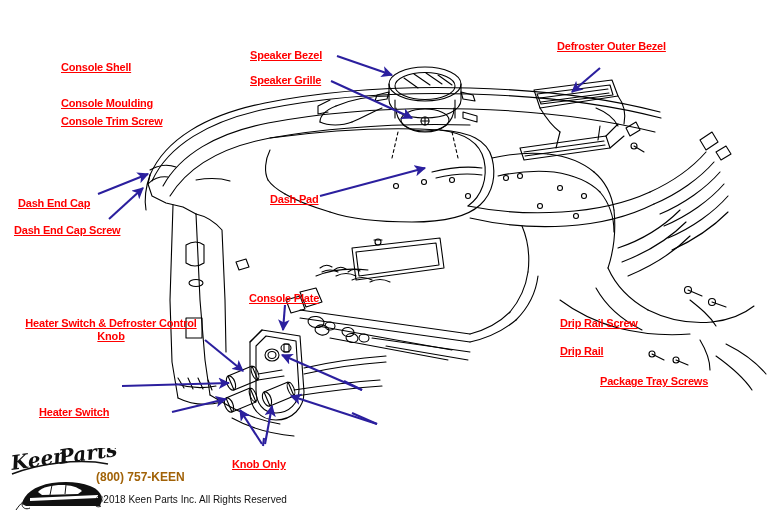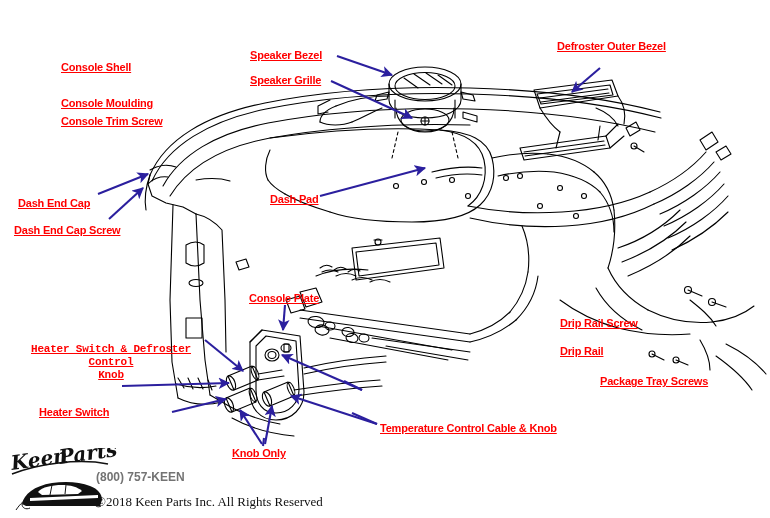--- a/index.html
+++ b/index.html
@@ -298,7 +298,7 @@
     <u>Temperature Control Cable &amp; Knob</u>
   </div>
 
-  <div class="label two-line" style="left:8px;top:343px;width:206px;font-family:Liberation Mono, monospace;">
+  <div class="label two-line" style="left:8px;top:317px;width:206px;">
     <span class="l1"><u>Heater Switch &amp; Defroster Control</u></span>
     <span class="l2"><u>Knob</u></span>
   </div>

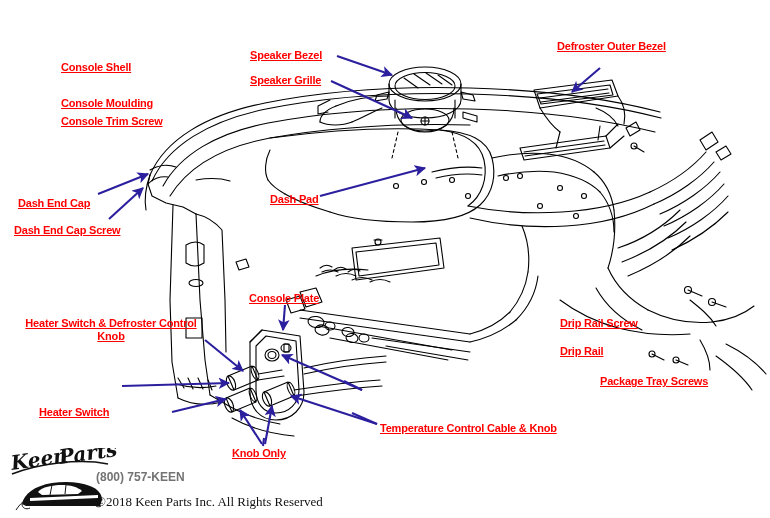--- a/index.html
+++ b/index.html
@@ -294,9 +294,6 @@
   <div class="label" style="left:232px;top:447px;">
     <u>Knob Only</u>
   </div>
-  <div class="label" style="left:380px;top:422px;">
-    <u>Temperature Control Cable &amp; Knob</u>
-  </div>
 
   <div class="label two-line" style="left:8px;top:317px;width:206px;">
     <span class="l1"><u>Heater Switch &amp; Defroster Control</u></span>

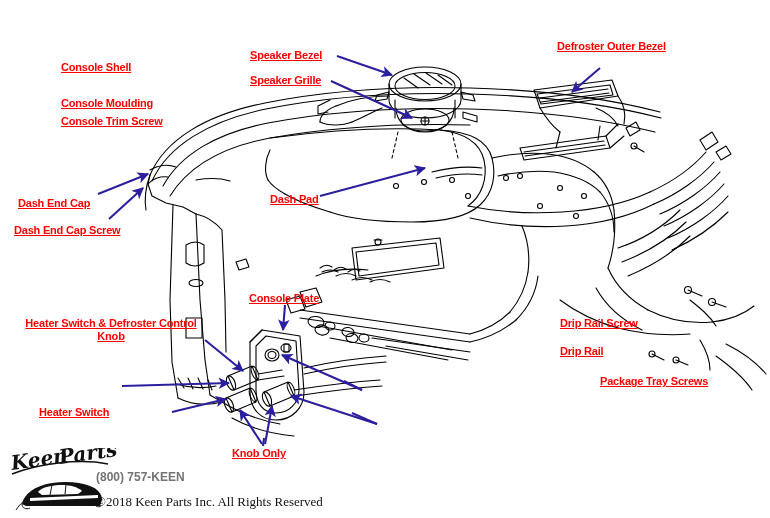--- a/index.html
+++ b/index.html
@@ -291,7 +291,7 @@
   <div class="label" style="left:39px;top:382px;margin-top:24px;">
     <u>Heater Switch</u>
   </div>
-  <div class="label" style="left:232px;top:447px;">
+  <div class="label" style="left:232px;top:458px;">
     <u>Knob Only</u>
   </div>
 

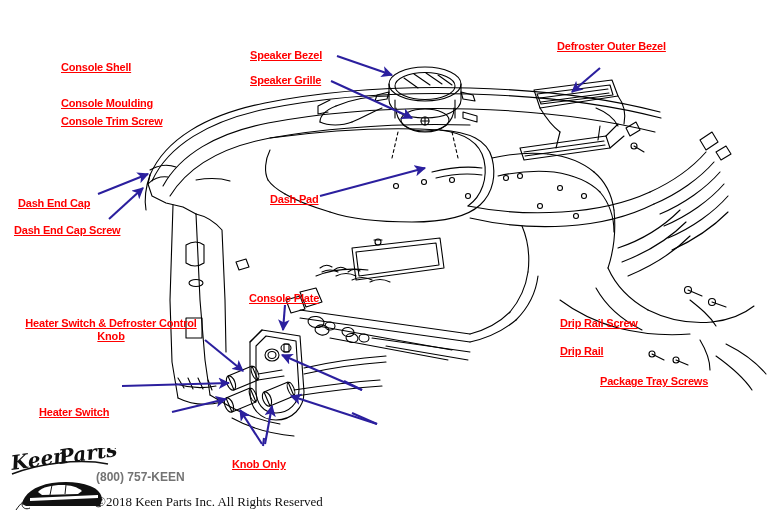--- a/index.html
+++ b/index.html
@@ -20,7 +20,7 @@
   .label.two-line .l2{display:block;text-align:center;}
   #overlay{position:absolute;left:0;top:0;width:770px;height:518px;pointer-events:none;}
   .phone{
-    position:absolute;color:#737373;font-weight:bold;font-size:12px;white-space:nowrap;
+    position:absolute;color:#a16207;font-weight:bold;font-size:12px;white-space:nowrap;
   }
   .copyright{
     position:absolute;color:#111111;font-size:13px;white-space:nowrap;

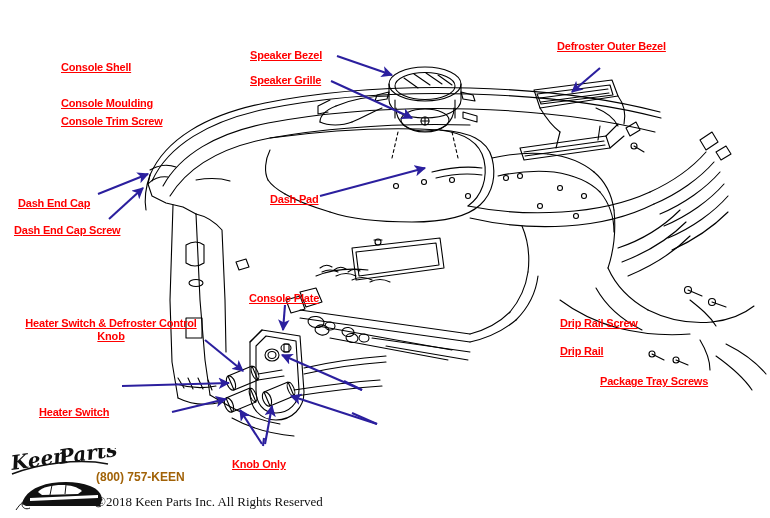--- a/index.html
+++ b/index.html
@@ -23,8 +23,8 @@
     position:absolute;color:#a16207;font-weight:bold;font-size:12px;white-space:nowrap;
   }
   .copyright{
-    position:absolute;color:#111111;font-size:13px;white-space:nowrap;
-    font-family:Liberation Serif, serif;
+    position:absolute;color:#111111;font-size:10px;white-space:nowrap;
+    font-family:Liberation Sans, sans-serif;
   }
   #logo{position:absolute;}
 </style>

